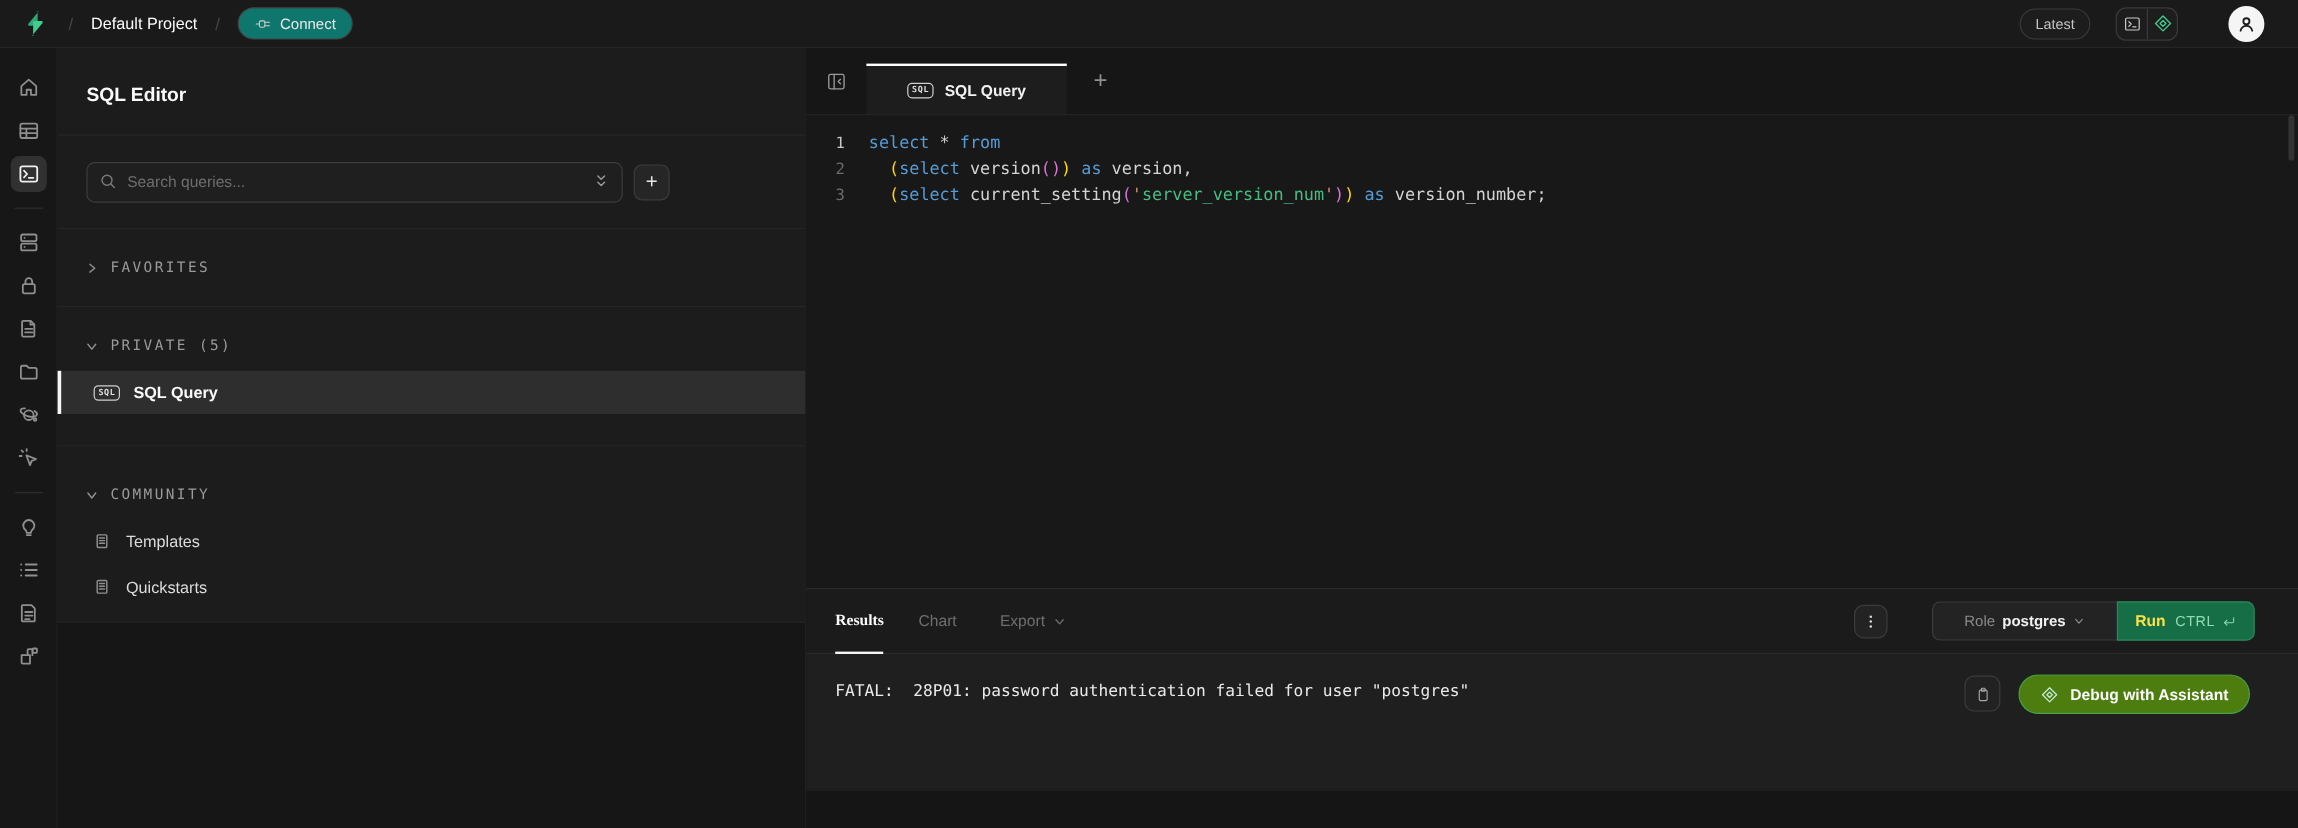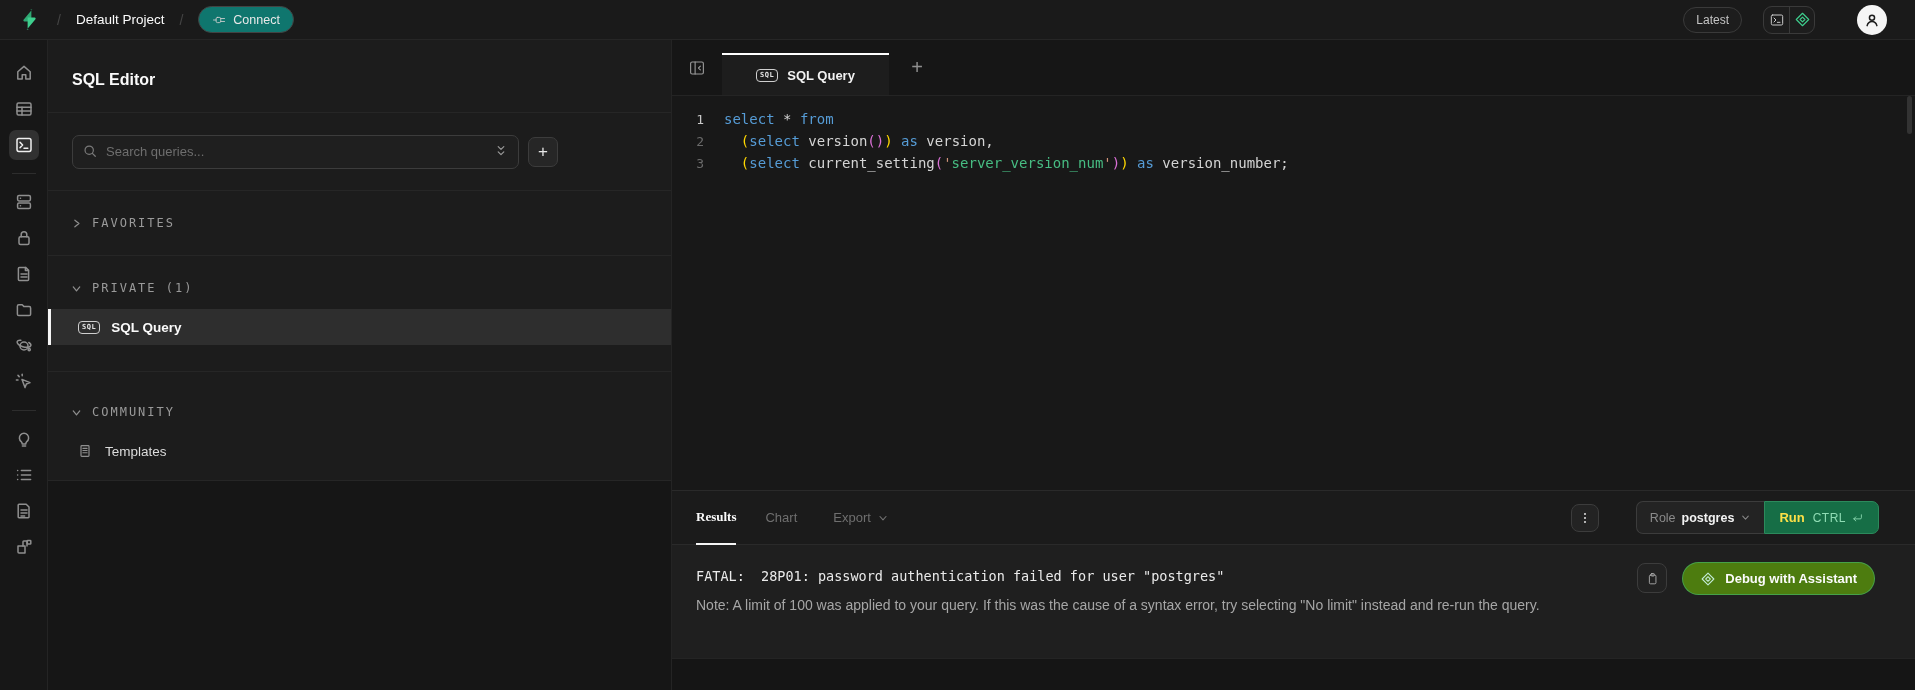--- a/index.html
+++ b/index.html
@@ -298,7 +298,7 @@
         <svg width="13" height="13" viewBox="0 0 16 16" class="stroke">
             <polyline points="4 6 8 11 12 6"></polyline>
           </svg>
-        <span class="sec-label">PRIVATE (1)</span>
+        <span class="sec-label">PRIVATE (5)</span>
       </div>
       <div class="query-item">
         <span class="sql-badge">SQL</span>

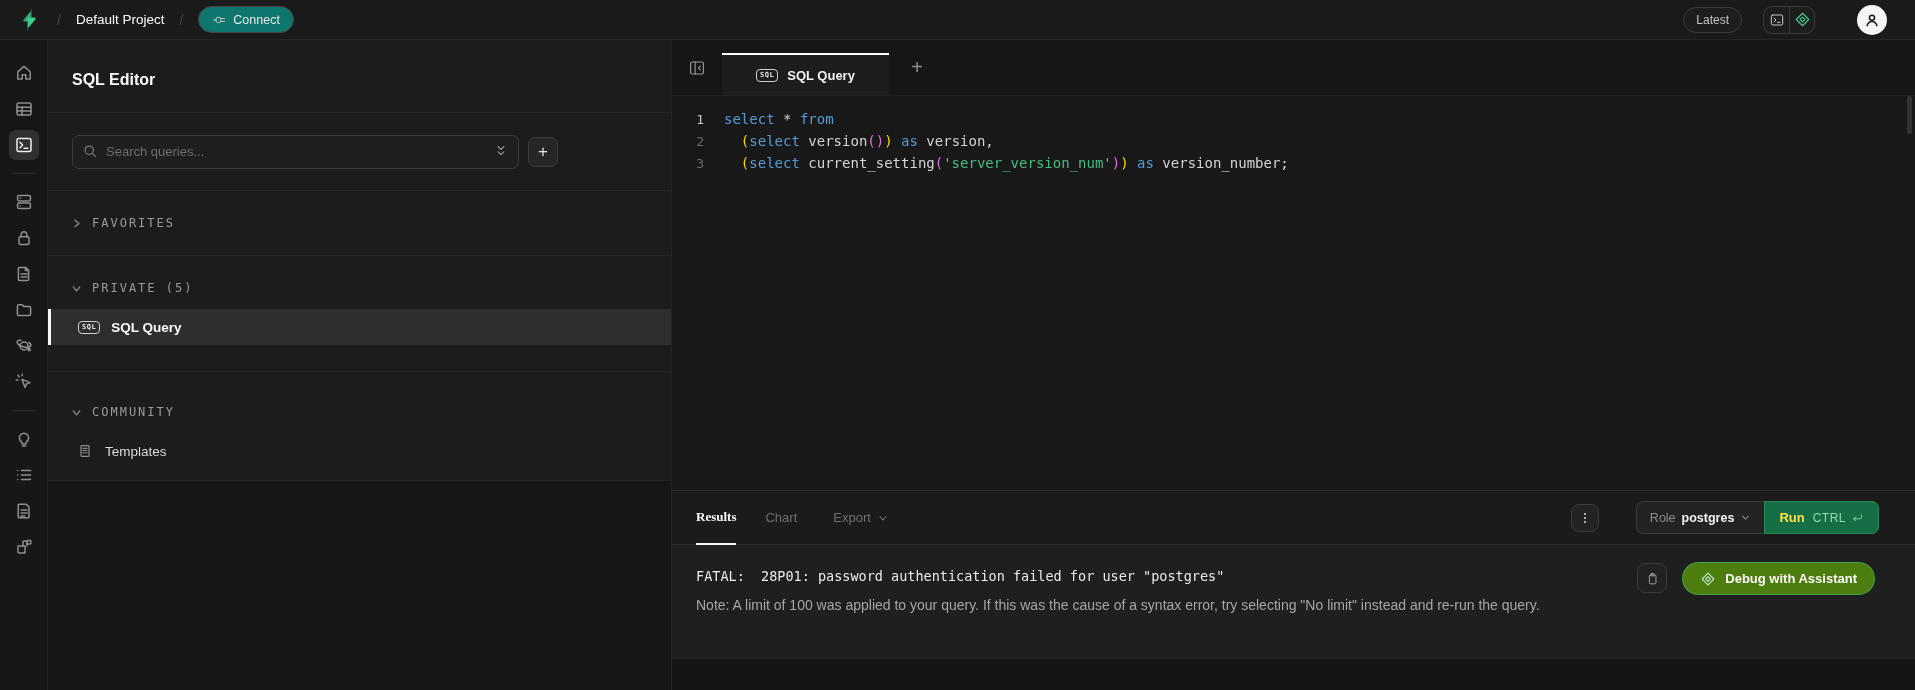--- a/index.html
+++ b/index.html
@@ -322,6 +322,15 @@
           </svg>
         <span class="item-label">Templates</span>
       </div>
+      <div class="comm-item">
+        <svg width="16" height="16" viewBox="0 0 20 20" class="stroke">
+            <rect x="5" y="3.4" width="10" height="13.2" rx="1"></rect>
+            <line x1="7.4" y1="6.6" x2="12.6" y2="6.6"></line>
+            <line x1="7.4" y1="9.4" x2="12.6" y2="9.4"></line>
+            <line x1="7.4" y1="12.2" x2="12.6" y2="12.2"></line>
+          </svg>
+        <span class="item-label">Quickstarts</span>
+      </div>
     </div>
   </div>
 </div>

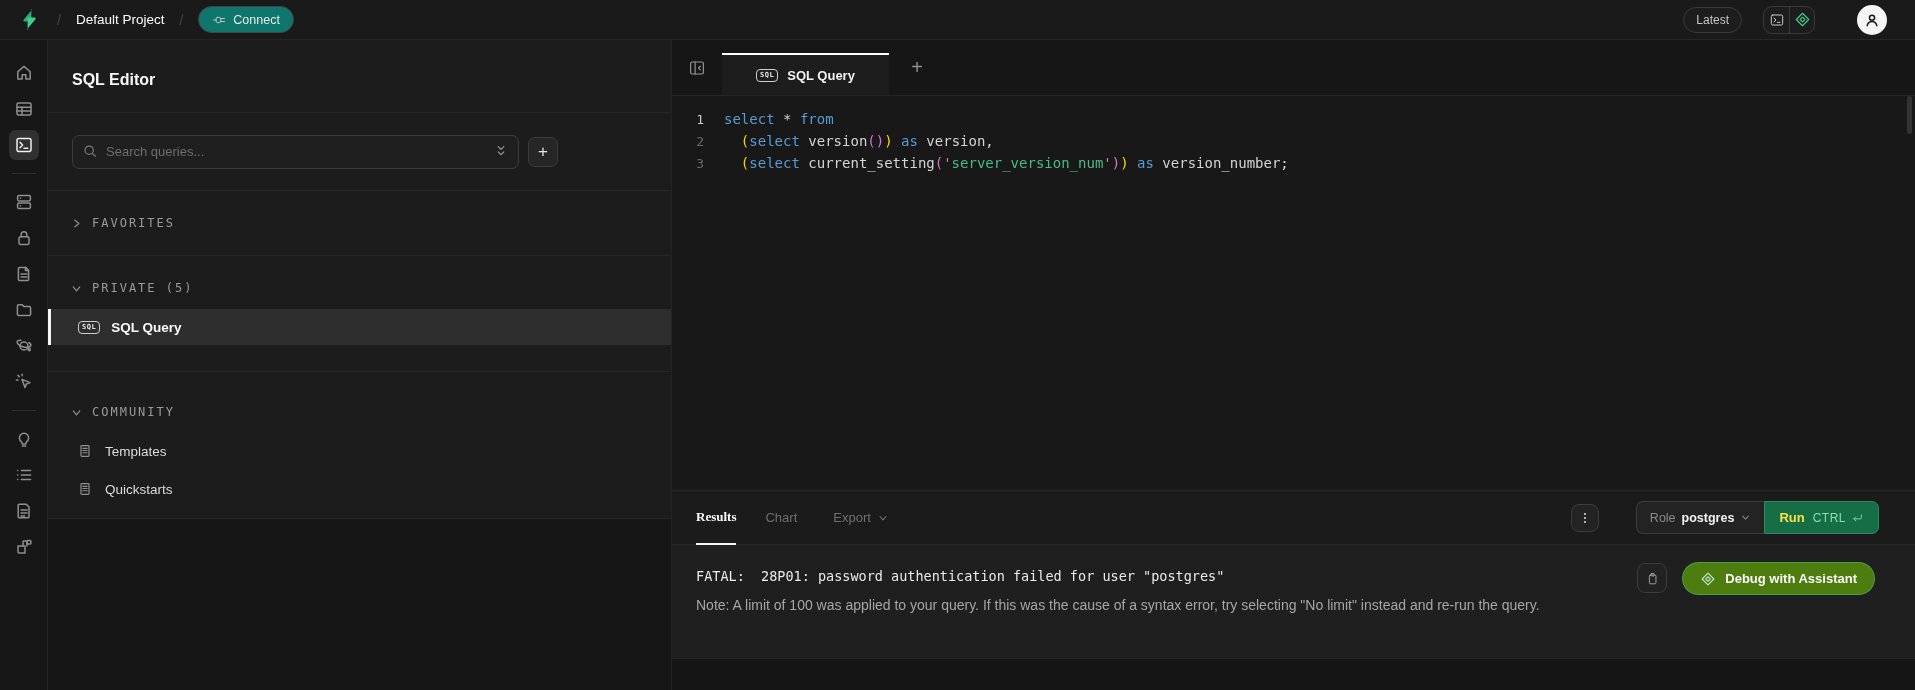--- a/index.html
+++ b/index.html
@@ -91,7 +91,7 @@
   .kebab-btn { width:28px; height:28px; border:1px solid #3c3c3c; background:#232323; border-radius:8px;
     display:flex; align-items:center; justify-content:center; cursor:pointer; }
   .rolerun { display:flex; height:33px; }
-  .role-btn { display:flex; align-items:center; gap:6px; padding:0 13px; background:#232323;
+  .role-btn { display:flex; align-items:center; gap:6px; padding:0 26px; background:#232323;
     border:1px solid #3c3c3c; border-right:none; border-radius:7px 0 0 7px; cursor:pointer;margin-left:24px; }
   .role-label { font-size:12.5px; color:#8a8a8a; }
   .role-value { font-size:12.5px; font-weight:700; color:#f2f2f2; }

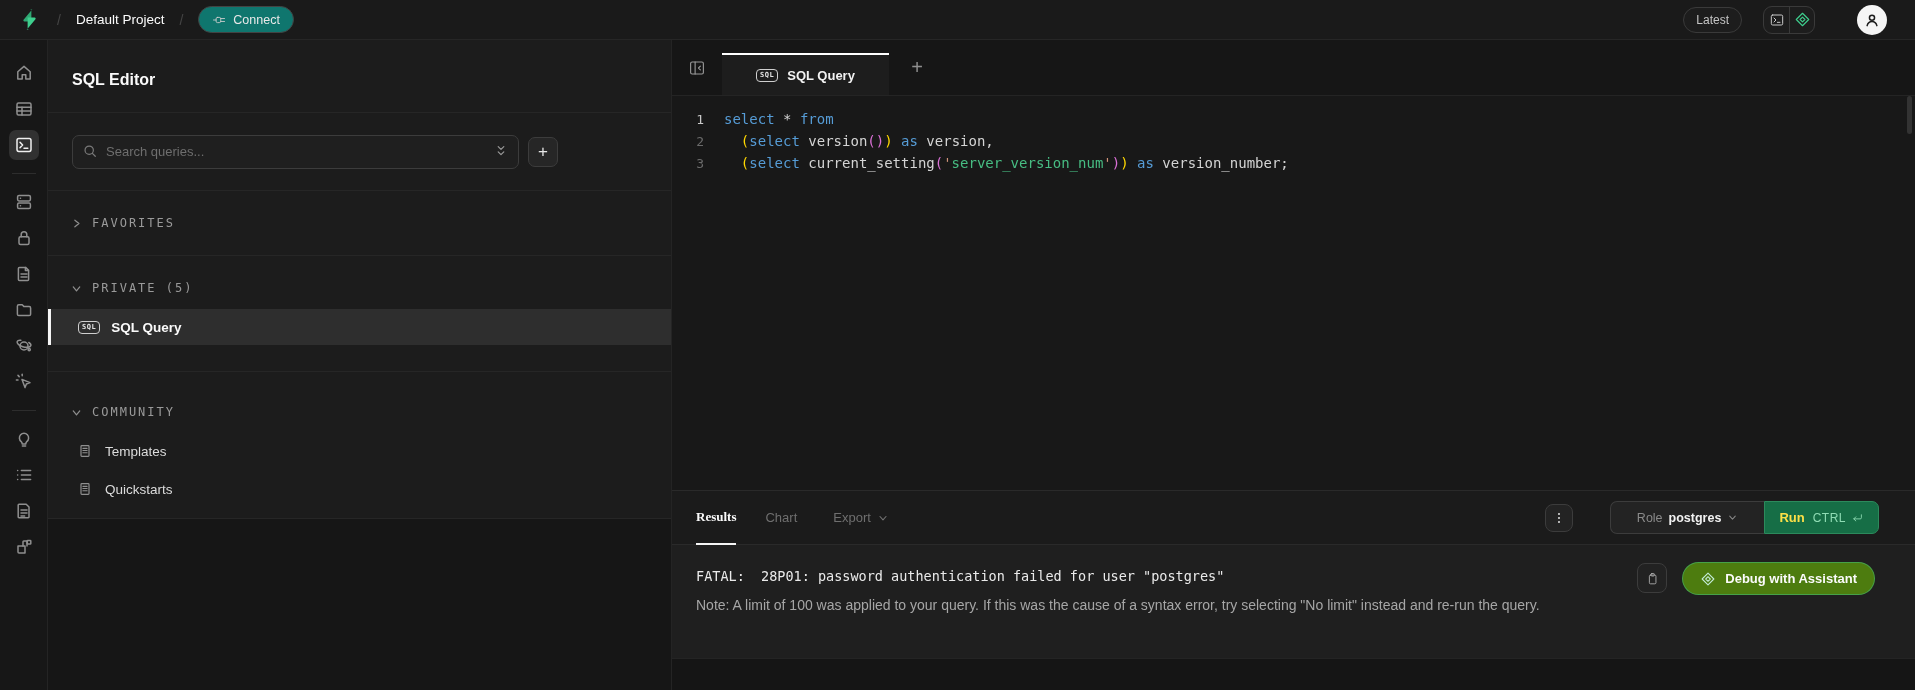--- a/index.html
+++ b/index.html
@@ -417,7 +417,6 @@
 
   <div class="error-area">
     <div class="fatal">FATAL:  28P01: password authentication failed for user "postgres"</div>
-    <div class="note">Note: A limit of 100 was applied to your query. If this was the cause of a syntax error, try selecting "No limit" instead and re-run the query.</div>
     <div class="copy-btn">
       <svg width="15" height="15" viewBox="0 0 24 24" class="stroke" style="stroke:#a8a8a8">
           <rect x="7" y="6.5" width="10.5" height="14" rx="1.8"></rect>

